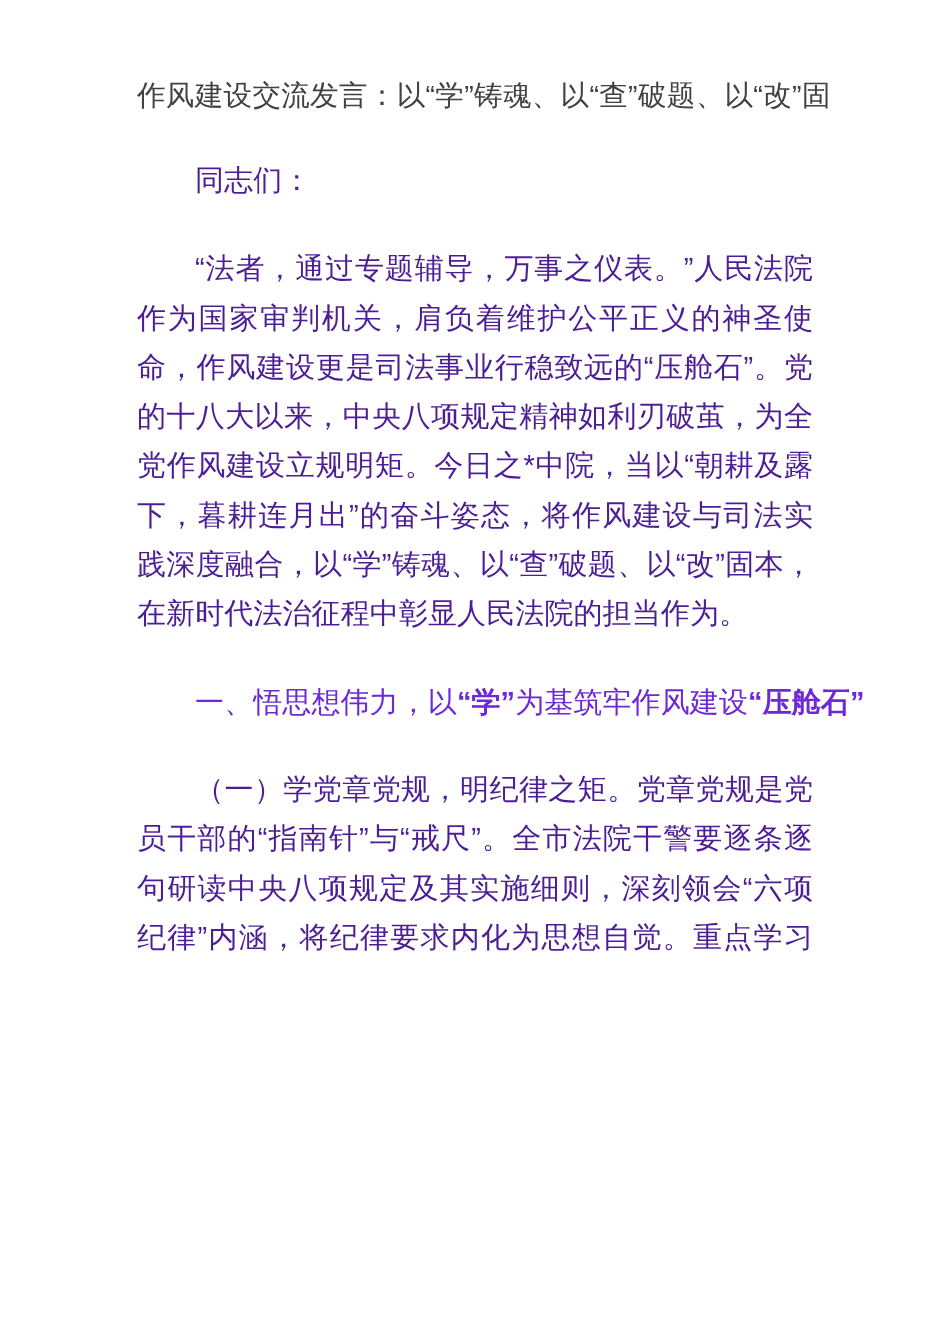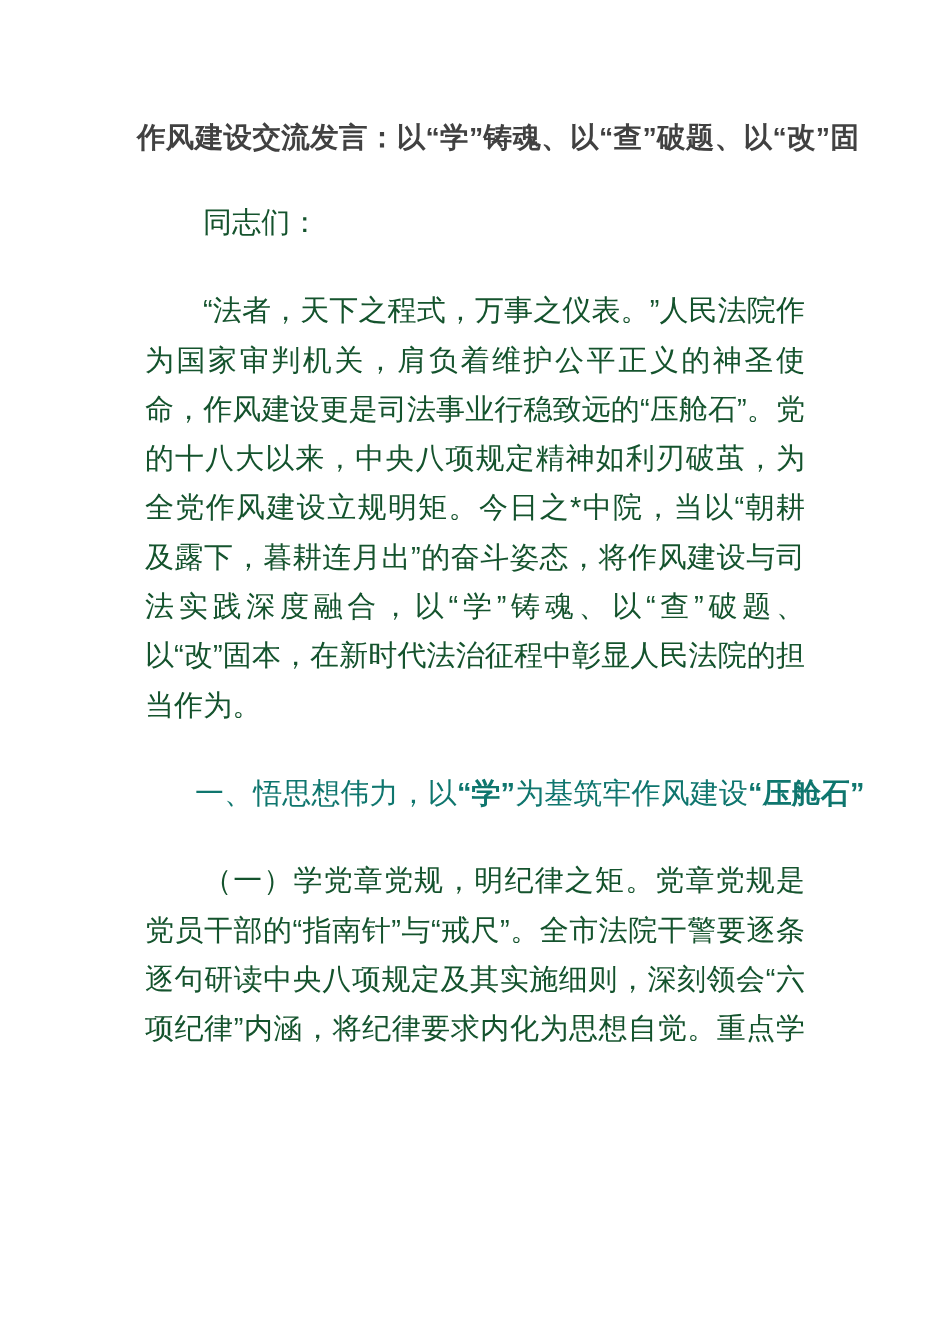--- a/index.html
+++ b/index.html
@@ -40,8 +40,8 @@
     text-align: center;
     letter-spacing: 0.2px;
     margin: 0;
-    padding-top: 113px;
-    font-weight: bold;
+    padding-top: 71px;
+    font-weight: normal;
   }
   .doc-title .tline {
     display: block;

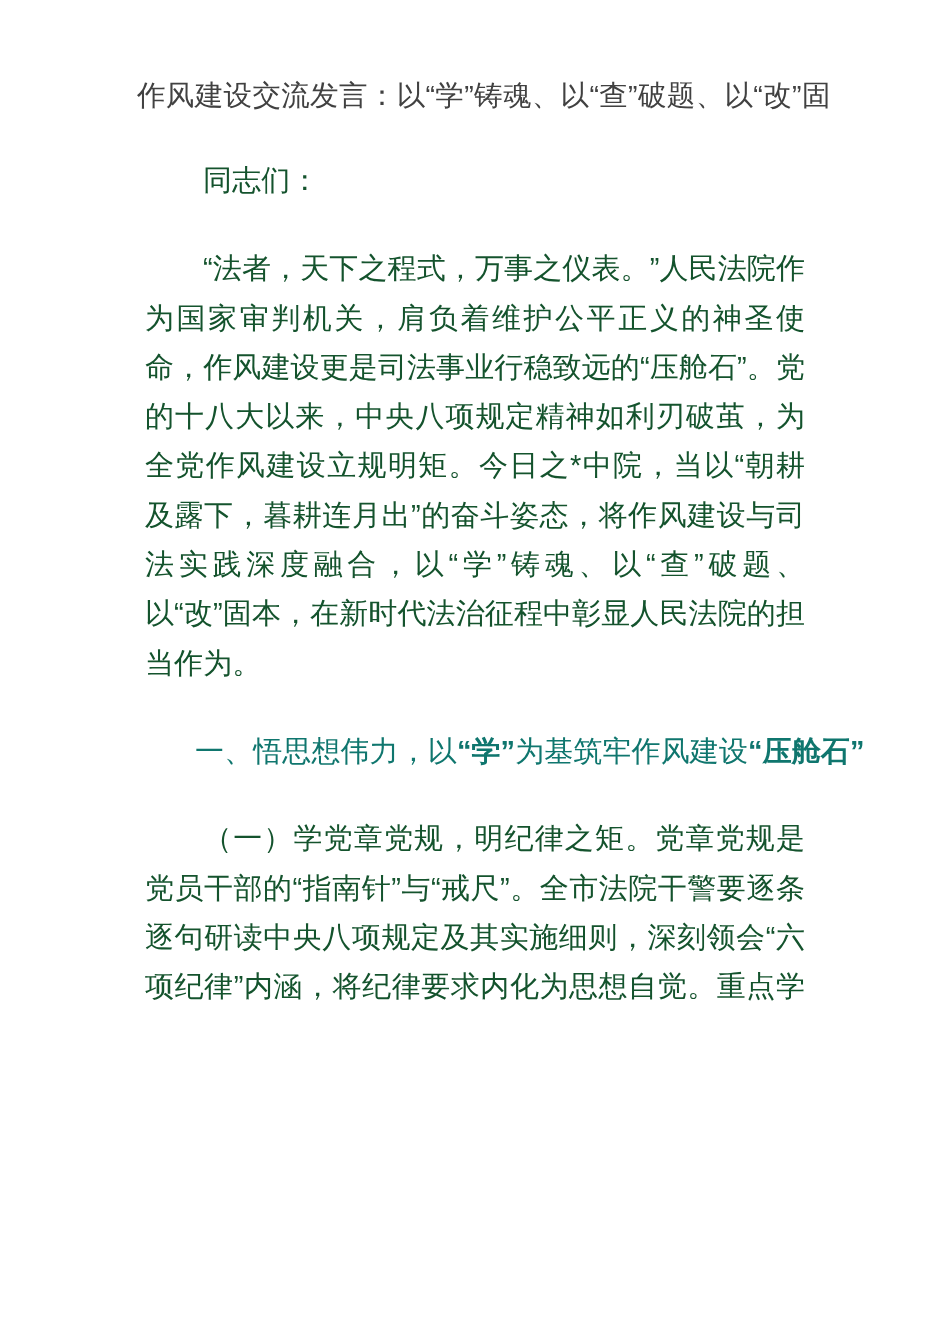--- a/index.html
+++ b/index.html
@@ -58,12 +58,12 @@
 
   
   .para {
-    color: #14532d;
+    color: #4c1d95;
     font-size: 29px;
     line-height: 49.3px;
     text-align: justify;
     text-justify: inter-character;
-    margin: 8px;
+    margin: 0;
     letter-spacing: 0.1px;
     text-indent: 58px;
   }

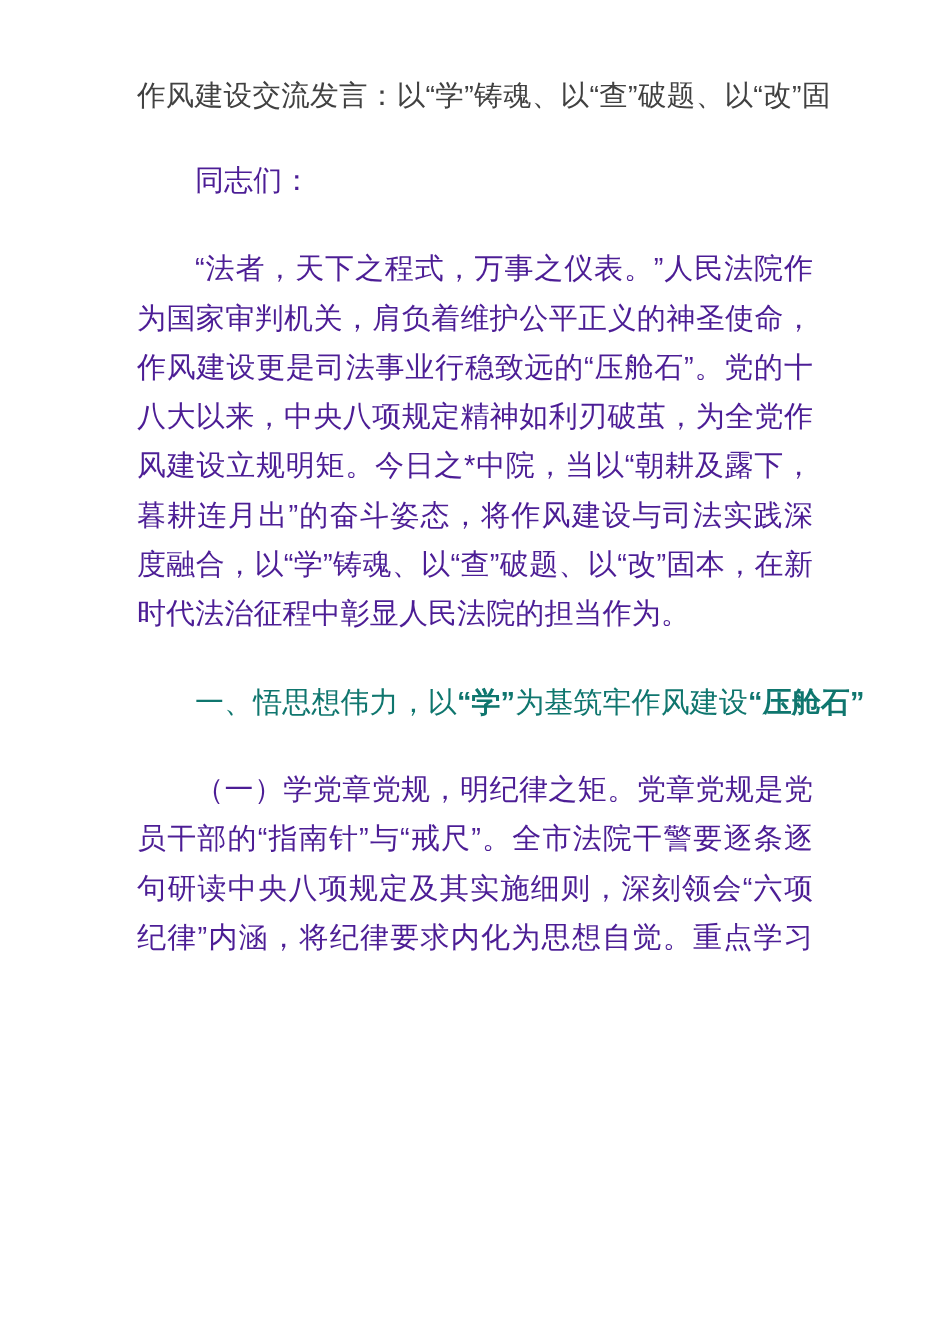--- a/index.html
+++ b/index.html
@@ -115,7 +115,7 @@
 
     <p class="para para-salutation">同志们：</p>
 
-    <p class="para para-lead">“法者，天下之程式，万事之仪表。”人民法院作为国家审判机关，肩负着维护公平正义的神圣使命，作风建设更是司法事业行稳致远的“压舱石”。党的十八大以来，中央八项规定精神如利刃破茧，为全党作风建设立规明矩。今日之*中院，当以“朝耕及露下，暮耕连月出”的奋斗姿态，将作风建设与司法实践深度融合，以“学”铸魂、以“查”破题、以“改”固本，在新时代法治征程中彰显人民法院的担当作为。</p>
+    <p class="para para-lead">“法者，通过专题辅导，万事之仪表。”人民法院作为国家审判机关，肩负着维护公平正义的神圣使命，作风建设更是司法事业行稳致远的“压舱石”。党的十八大以来，中央八项规定精神如利刃破茧，为全党作风建设立规明矩。今日之*中院，当以“朝耕及露下，暮耕连月出”的奋斗姿态，将作风建设与司法实践深度融合，以“学”铸魂、以“查”破题、以“改”固本，在新时代法治征程中彰显人民法院的担当作为。</p>
 
     <h2 class="heading-sec">
       <span>一、悟思想伟力，以</span><b class="bold">“学”</b><span>为基筑牢作风建设</span><b class="bold">“压舱石”</b>

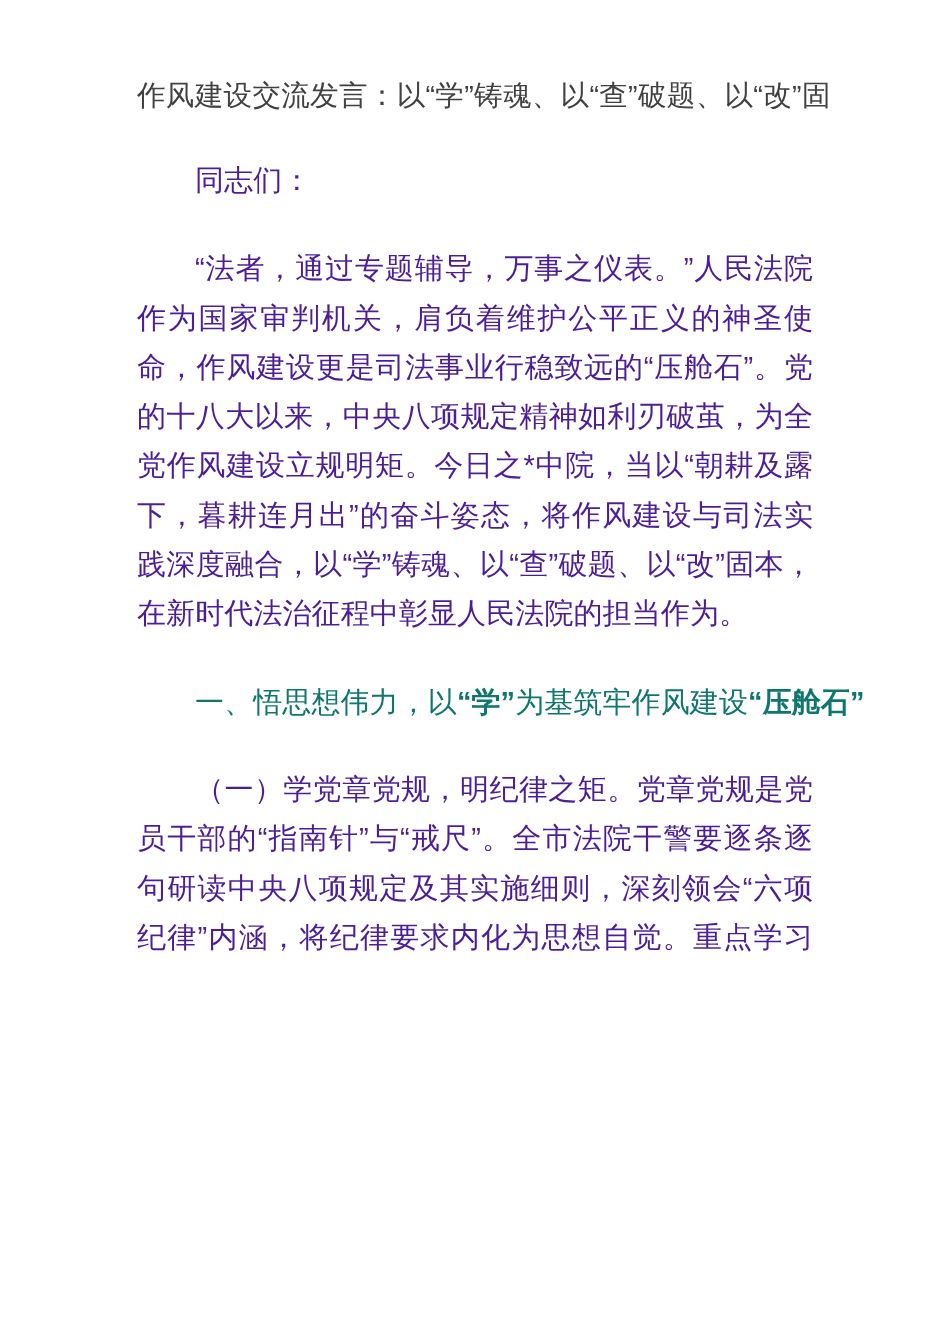--- a/index.html
+++ b/index.html
@@ -77,7 +77,7 @@
   }
 
   .heading-sec {
-    color: #0f766e;
+    color: #6d28d9;
     font-size: 29px;
     line-height: 49.3px;
     text-align: left;

